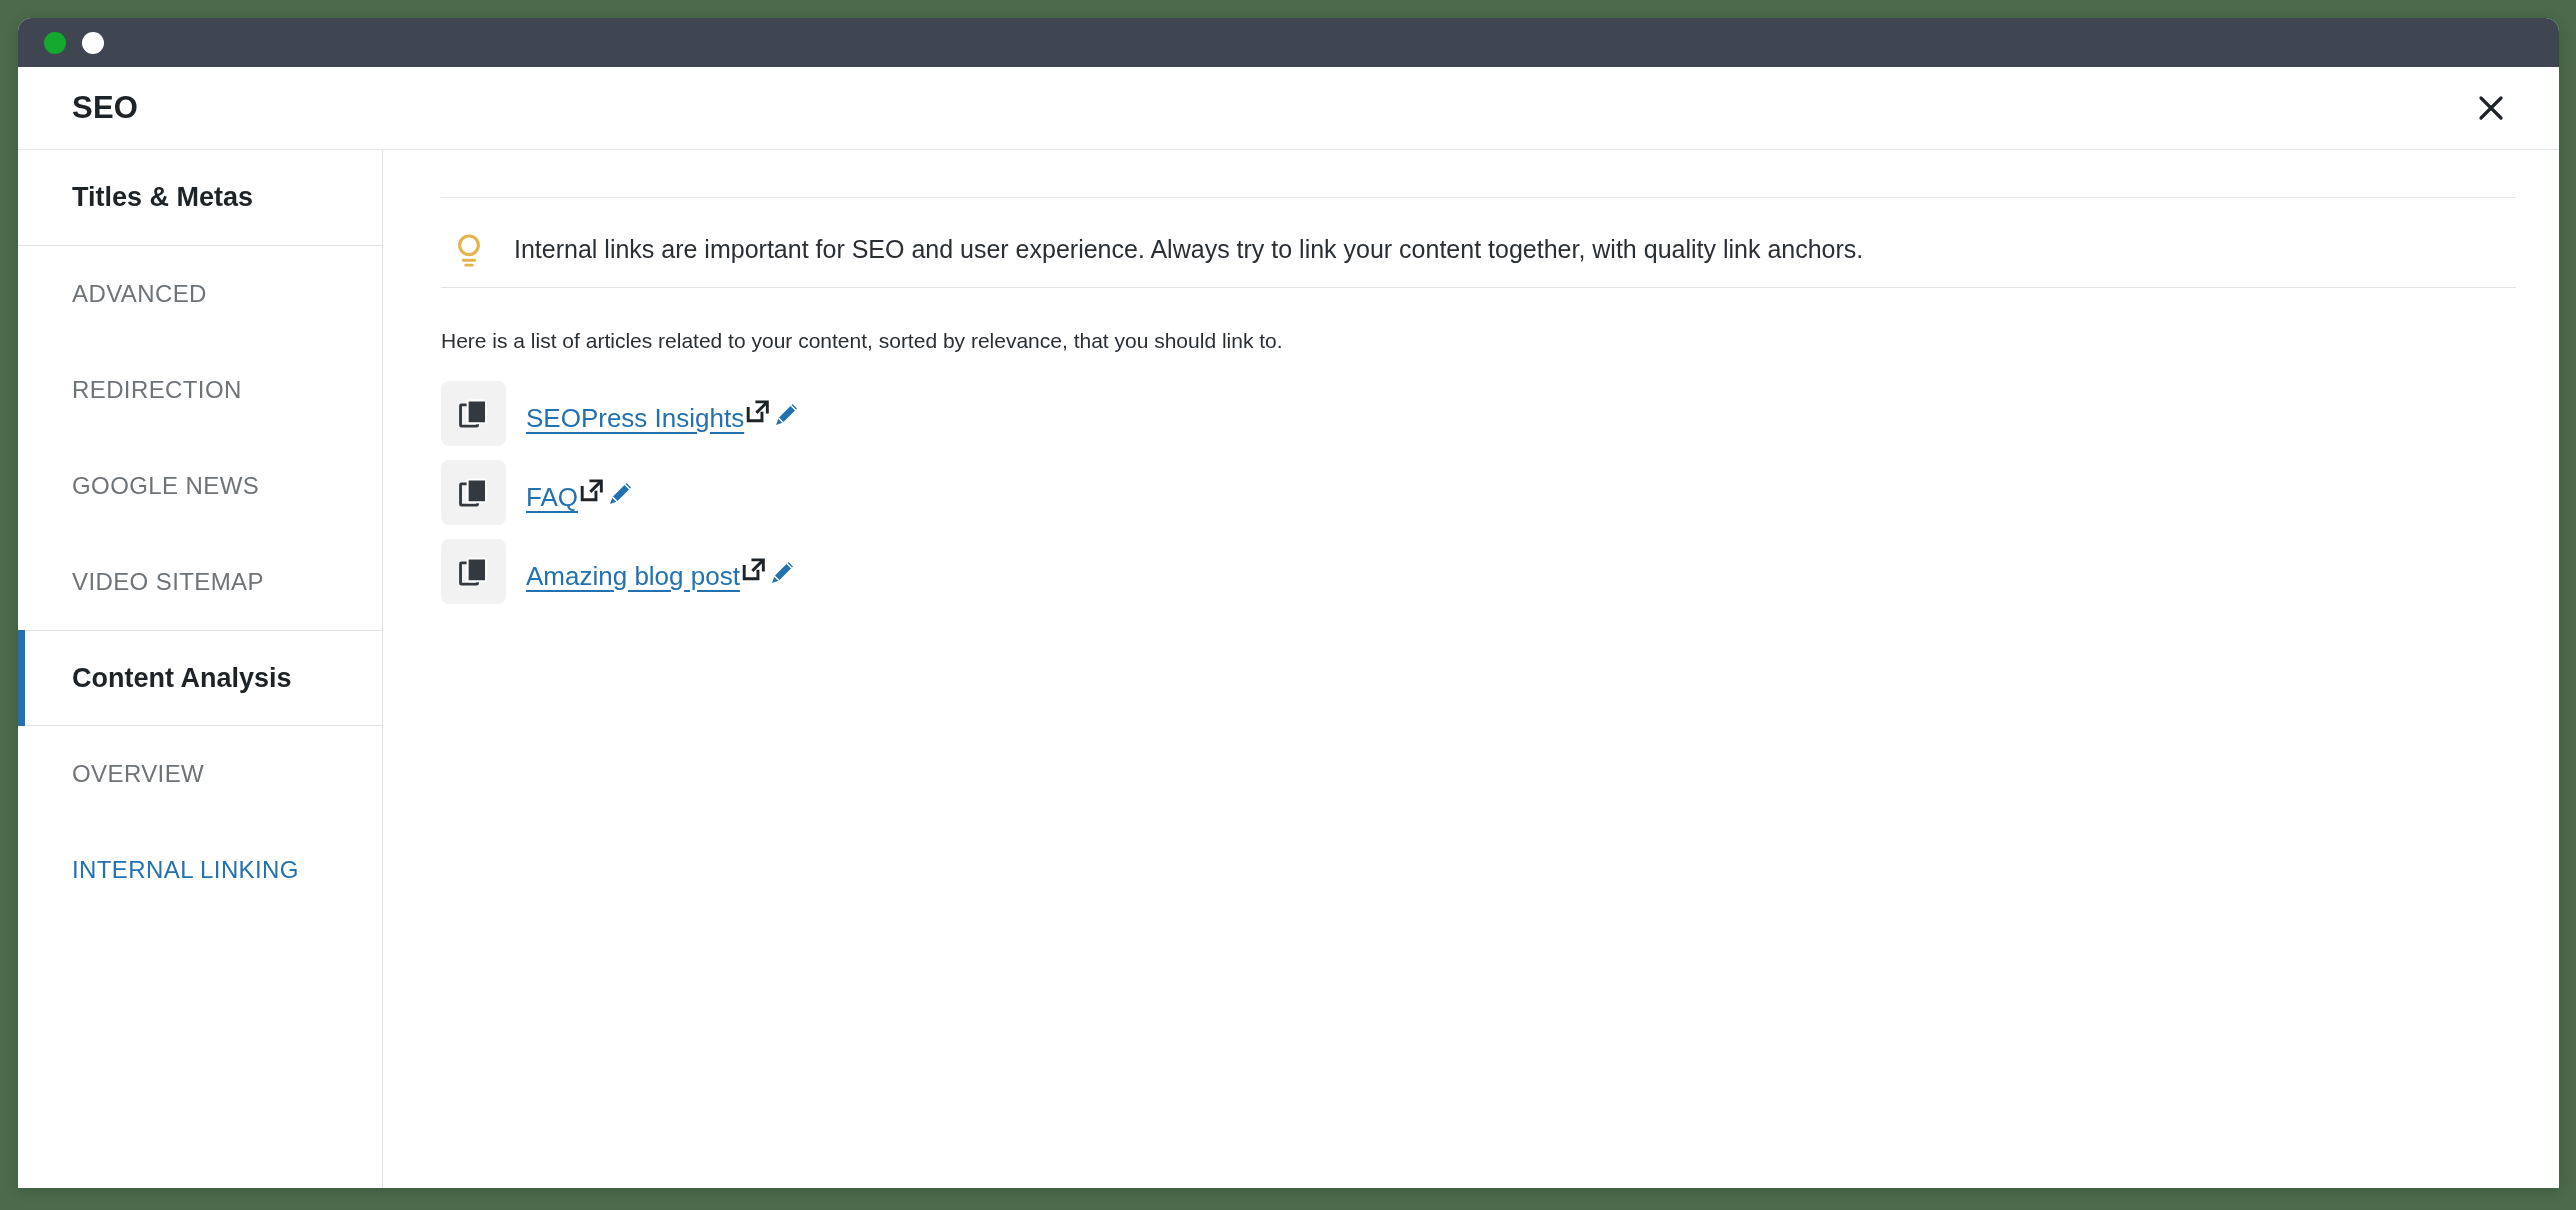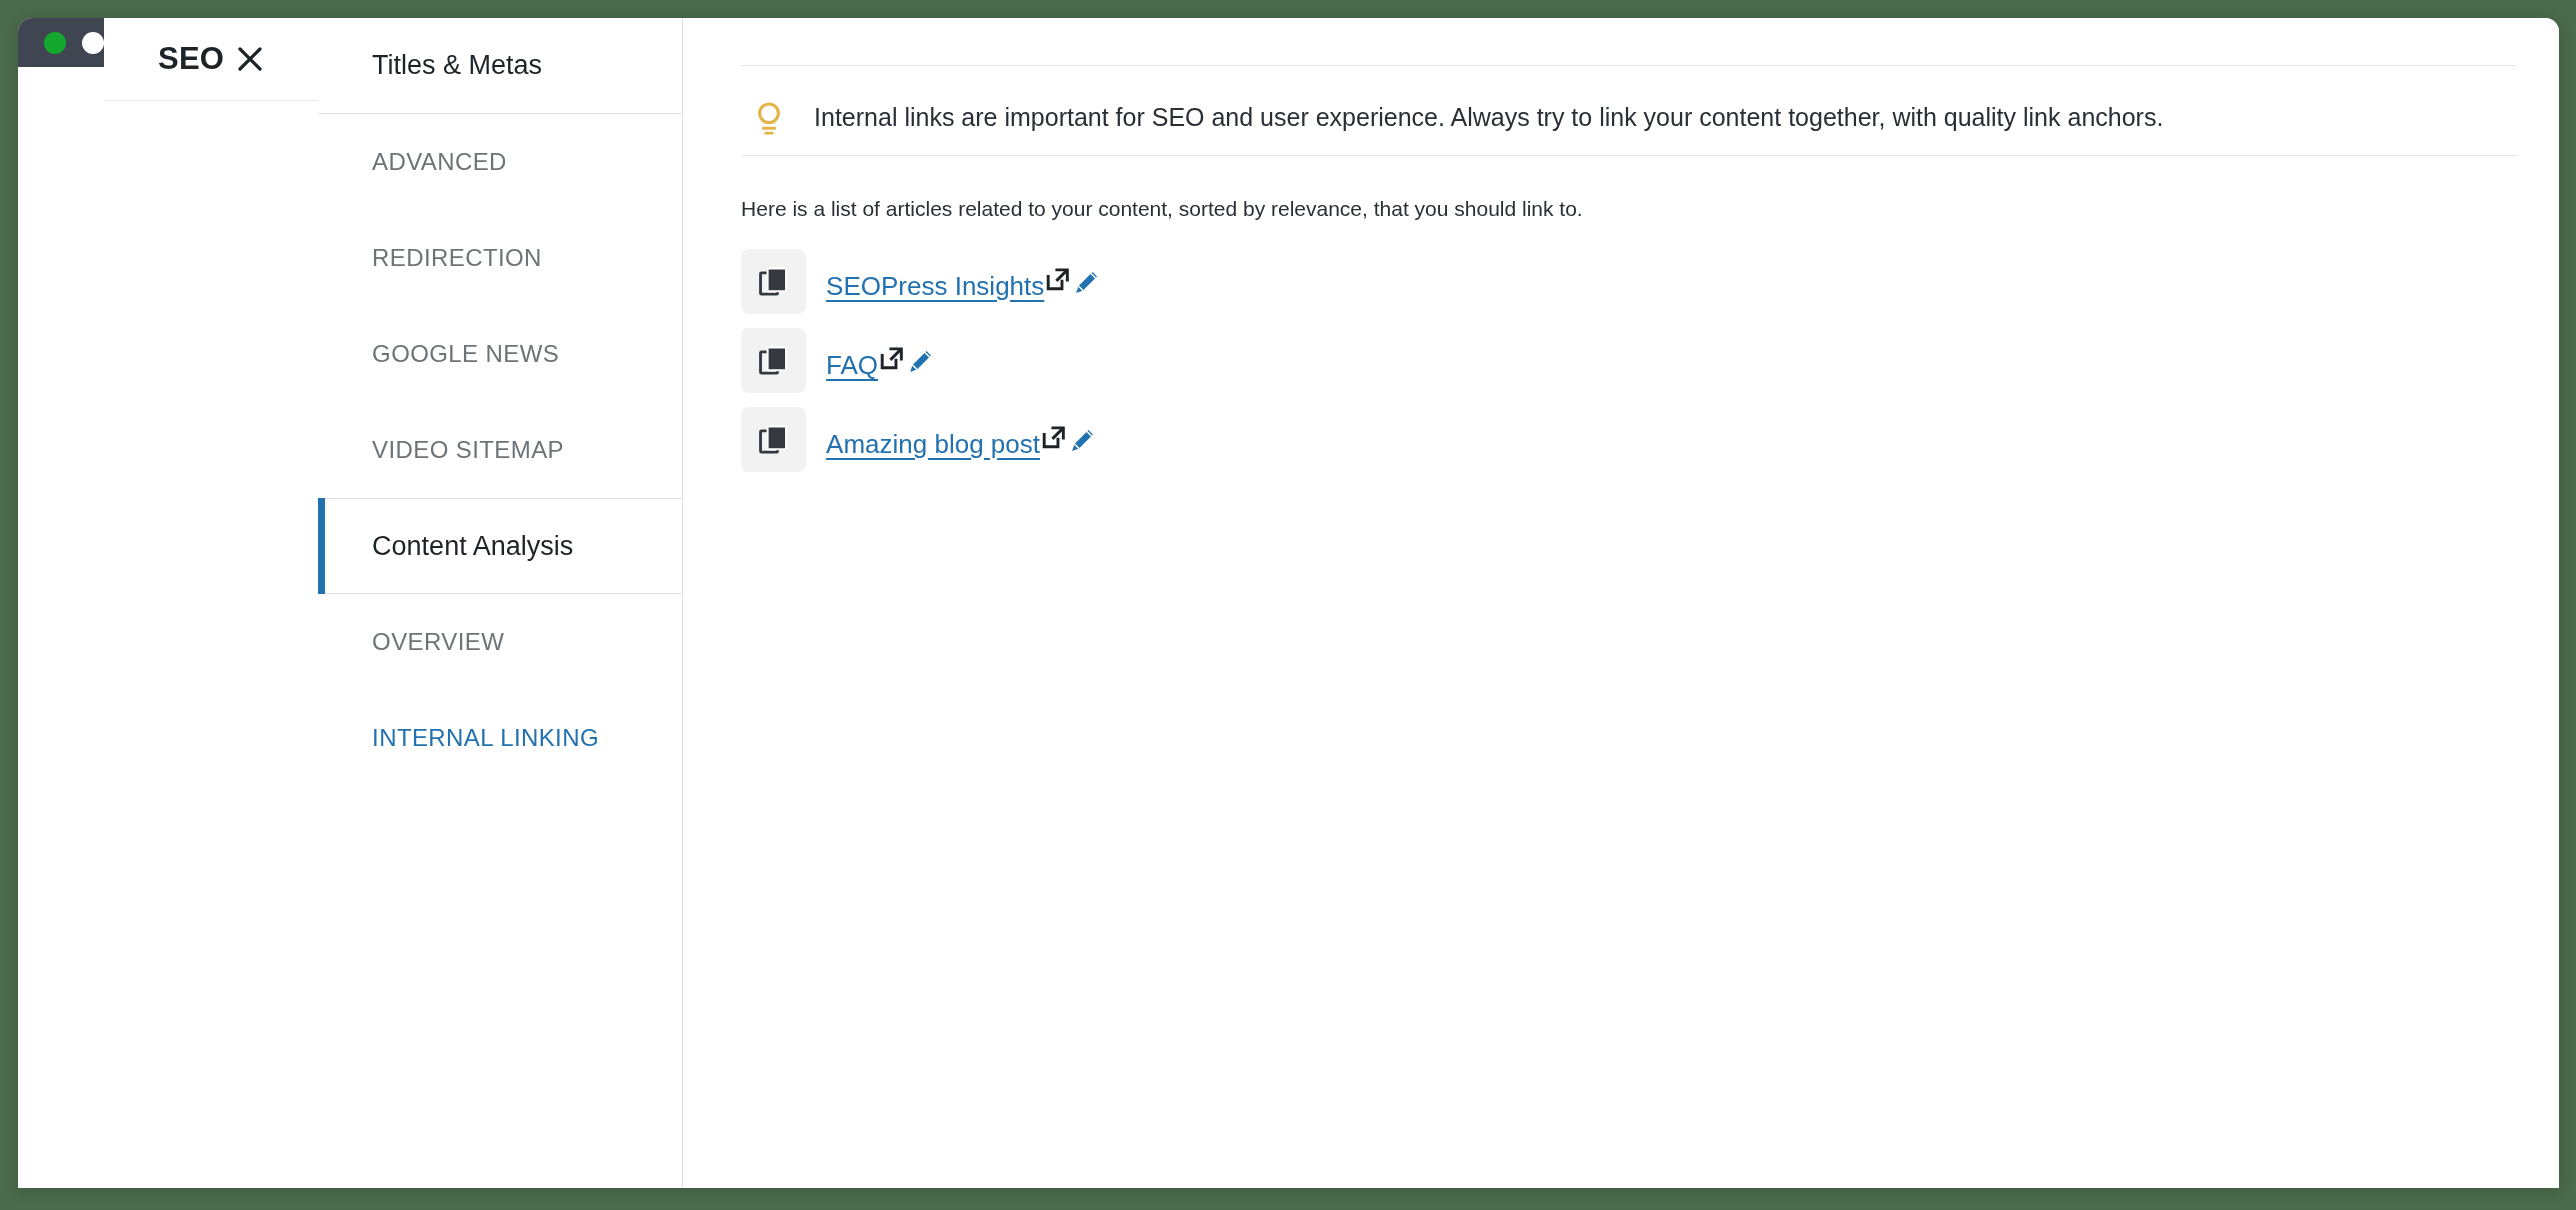--- a/index.html
+++ b/index.html
@@ -28,7 +28,7 @@
     overflow: hidden;
     box-shadow: 0 2px 14px rgba(0,0,0,.18);
     display: flex;
-    flex-direction: row;
+    flex-direction: column;
   }
 
   .titlebar {

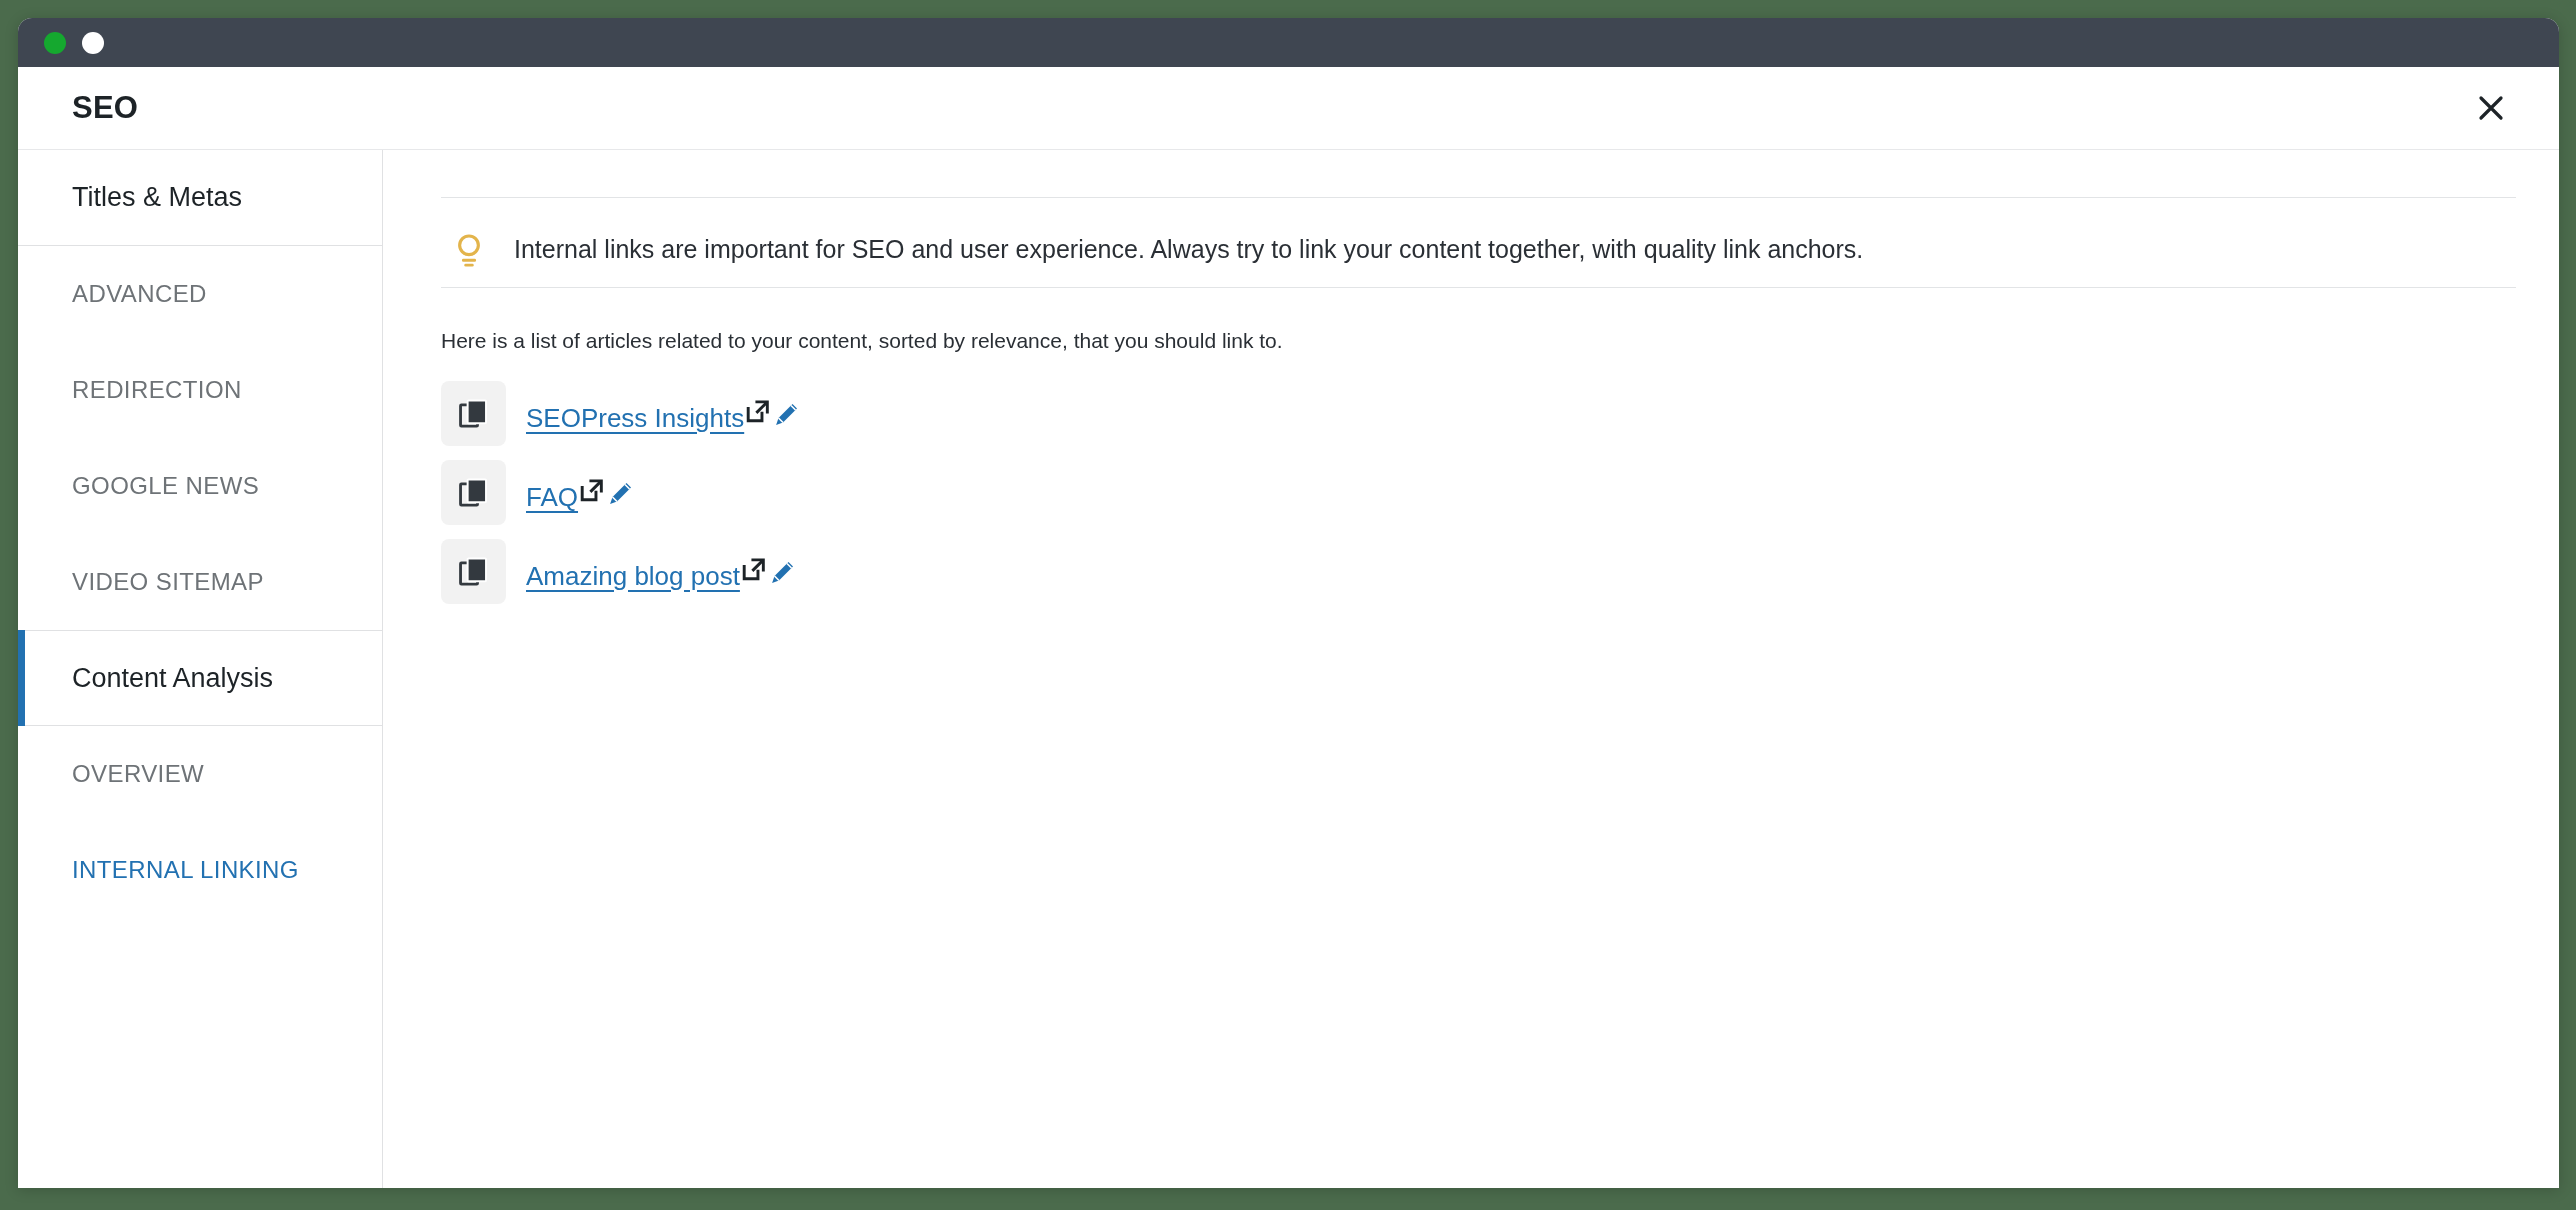--- a/index.html
+++ b/index.html
@@ -103,7 +103,7 @@
     border-top: 1px solid #e0e1e3;
     border-bottom: 1px solid #e0e1e3;
     color: #1d2327;
-    font-weight: normal;
+    font-weight: bold;
     font-size: 27px;
     text-transform: none;
     letter-spacing: 0;

